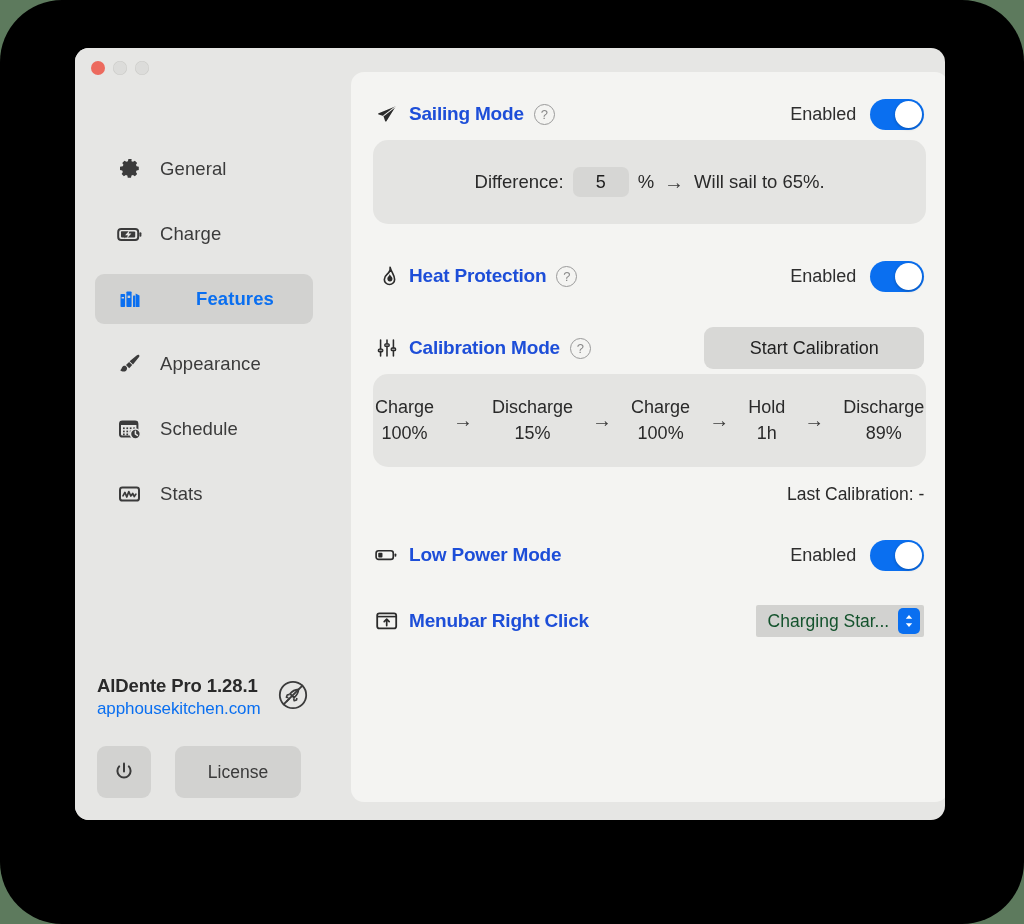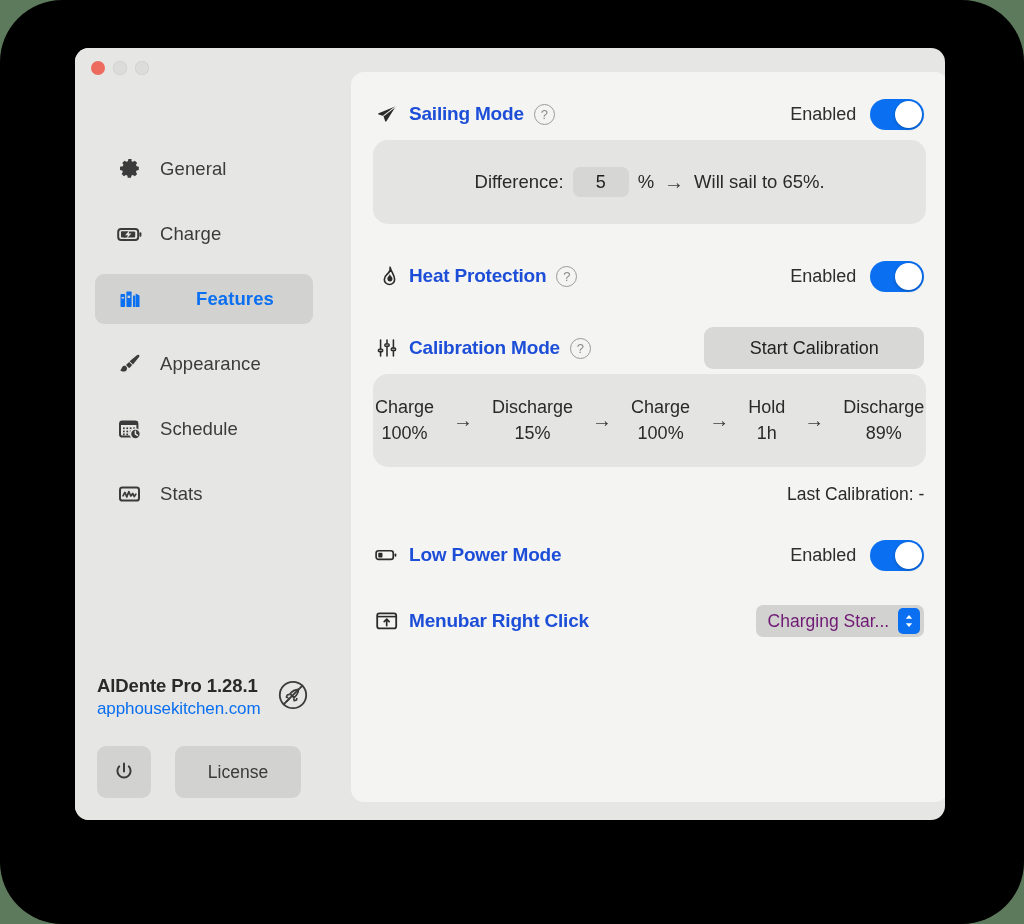--- a/index.html
+++ b/index.html
@@ -305,13 +305,13 @@
   #low-power-row { margin-top: 22px; }
   .select-box {
     background: #d2d2d0;
-    border-radius: 7px;
+    border-radius: 2px;
     height: 32px;
     display: flex;
     align-items: center;
     padding: 0 4px 0 12px;
     font-size: 17.5px;
-    color: #701a75;
+    color: #14532d;
     cursor: default;
   }
   .stepper {

